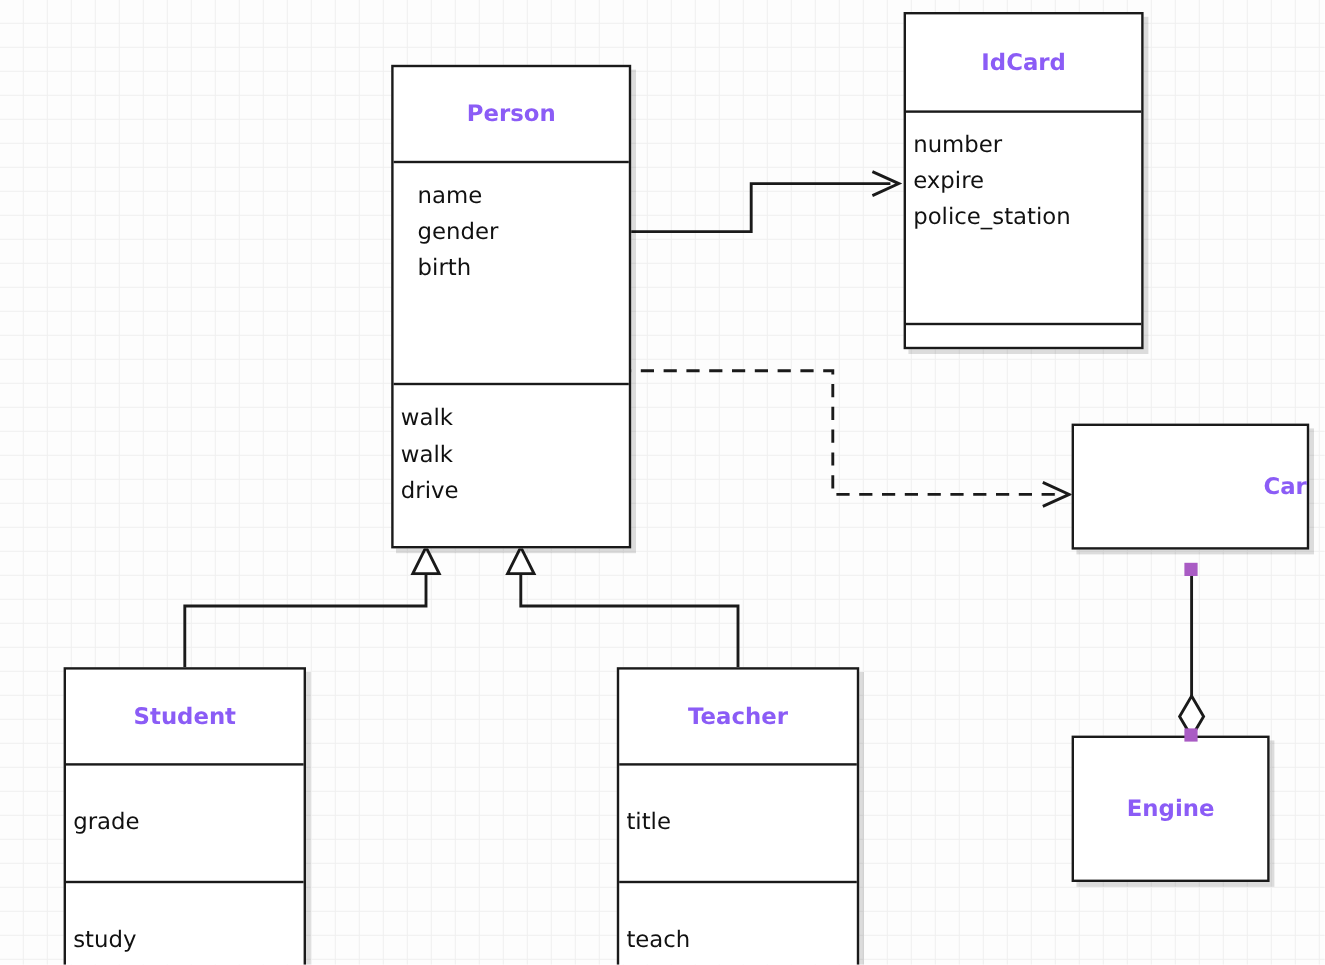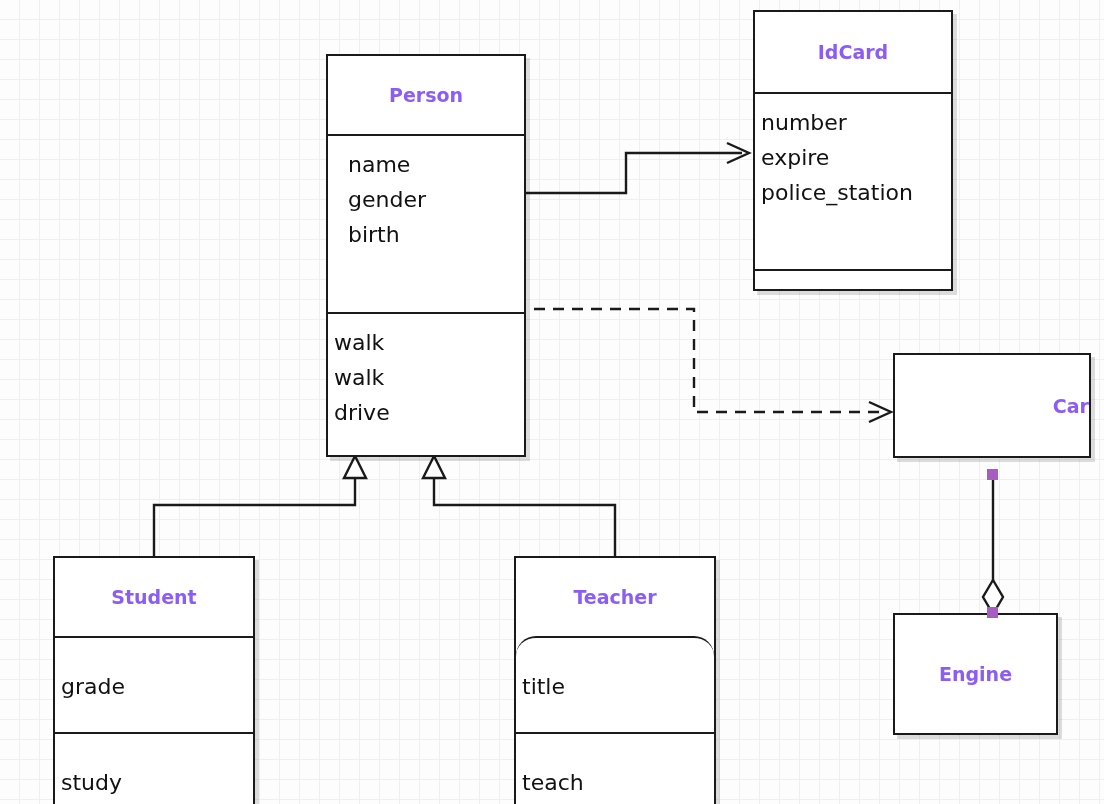--- a/index.html
+++ b/index.html
@@ -55,7 +55,7 @@
     box-sizing: border-box;
     border-top: 2px solid #1a1a1a;
     padding: 12px 0 0 6px;
-    font-size: 22px;
+    font-size: 19px;
     color: #111111;
     line-height: 1.58;
     flex: 1 1 auto;

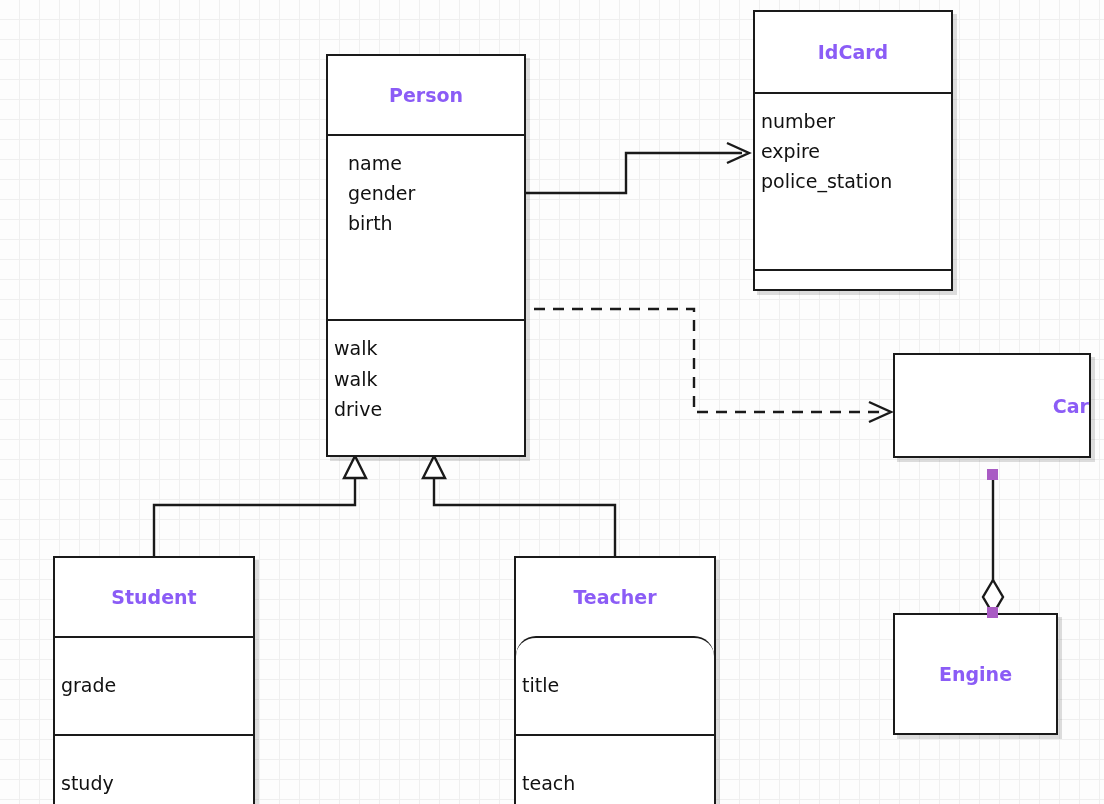--- a/index.html
+++ b/index.html
@@ -145,7 +145,7 @@
 
   <div class="uml-class" style="left:514px; top:556px; width:202px; height:262px;">
     <div class="uml-name" style="height:78px;">Teacher</div>
-    <div class="uml-compartment tight" style="height:80px;border-radius:20px;">
+    <div class="uml-compartment tight" style="height:80px;">
       <div class="attr-line">title</div>
     </div>
     <div class="uml-compartment tight">

